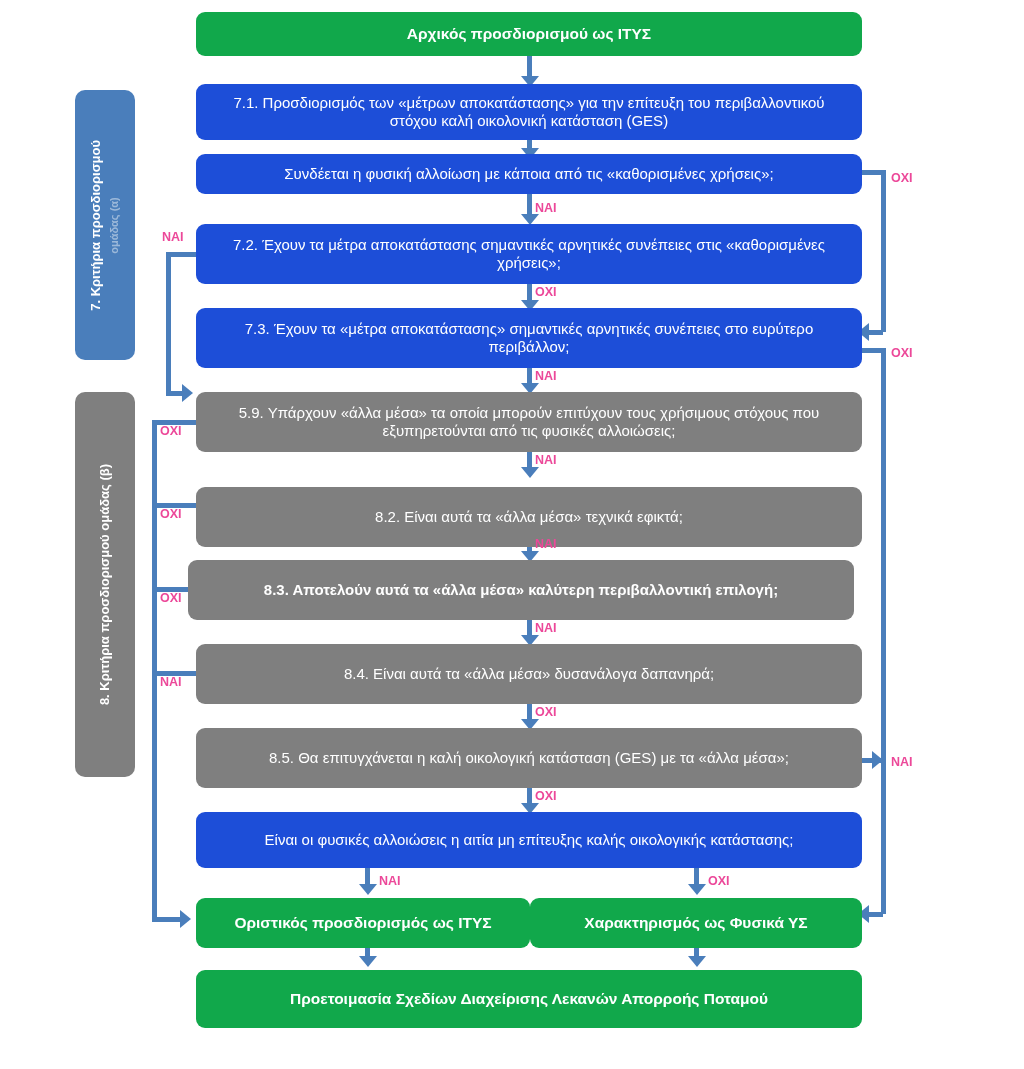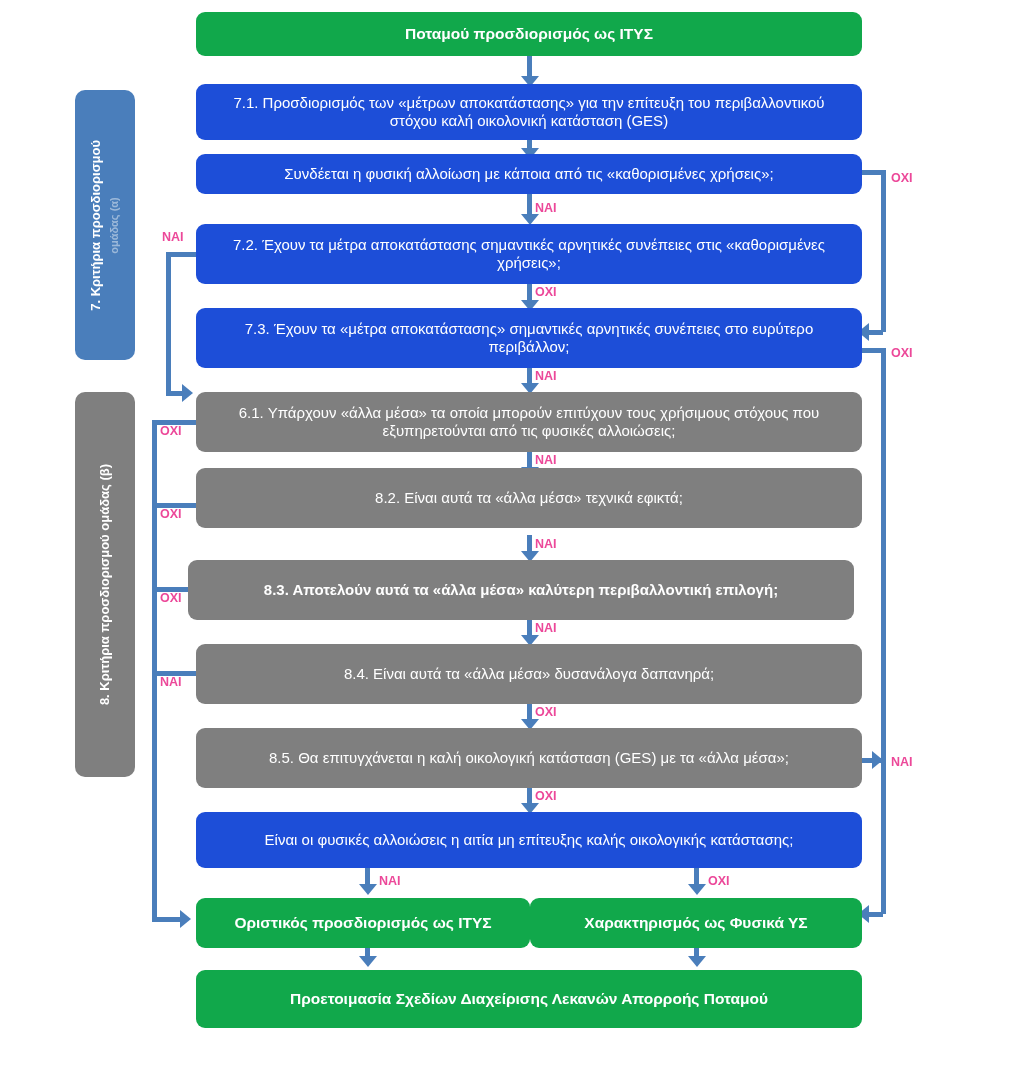--- a/index.html
+++ b/index.html
@@ -187,7 +187,7 @@
   <div class="elabel" style="left:708px;top:874px;">ΟΧΙ</div>
 
   <div class="node green" style="left:196px;top:12px;width:666px;height:44px;">
-    <span class="txt">Ποταμού προσδιορισμός ως ΙΤΥΣ</span>
+    <span class="txt">Αρχικός προσδιορισμού ως ΙΤΥΣ</span>
   </div>
 
   <div class="node blue" style="left:196px;top:84px;width:666px;height:56px;">

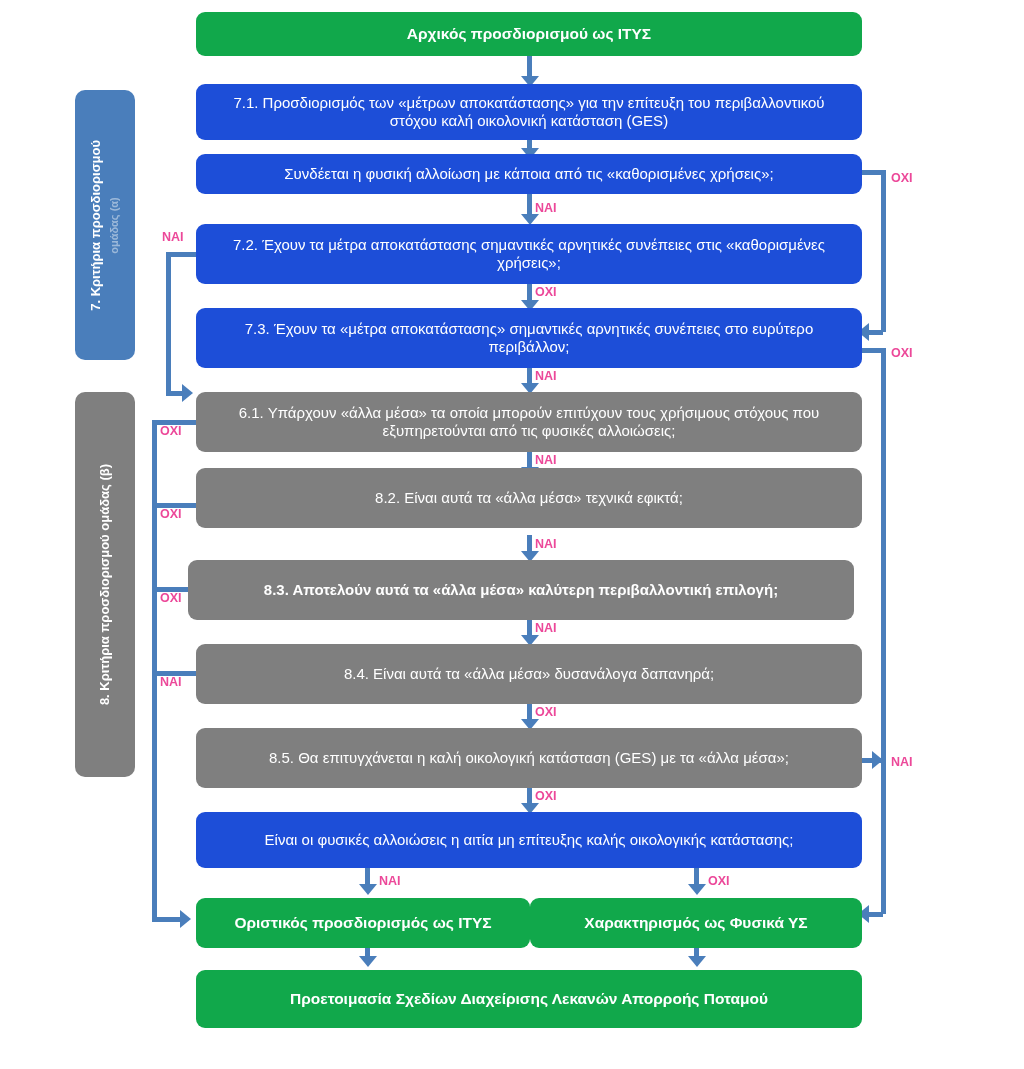--- a/index.html
+++ b/index.html
@@ -207,7 +207,7 @@
   </div>
 
   <div class="node gray" style="left:196px;top:392px;width:666px;height:60px;">
-    <span class="txt">6.1. Υπάρχουν «άλλα μέσα» τα οποία μπορούν επιτύχουν τους χρήσιμους στόχους που εξυπηρετούνται από τις φυσικές αλλοιώσεις;</span>
+    <span class="txt">5.9. Υπάρχουν «άλλα μέσα» τα οποία μπορούν επιτύχουν τους χρήσιμους στόχους που εξυπηρετούνται από τις φυσικές αλλοιώσεις;</span>
   </div>
 
   <div class="node gray" style="left:196px;top:468px;width:666px;height:60px;justify-content:center;">

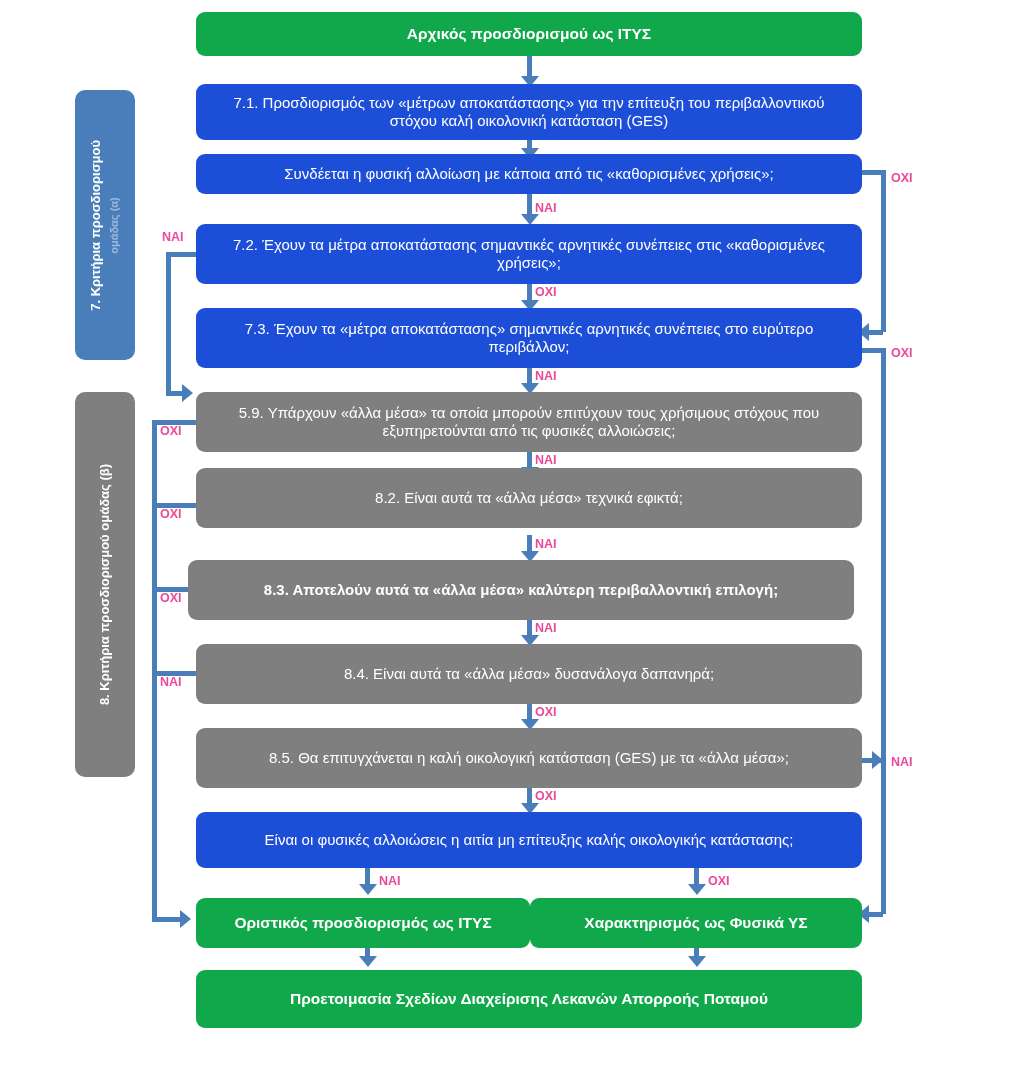--- a/index.html
+++ b/index.html
@@ -210,7 +210,7 @@
     <span class="txt">5.9. Υπάρχουν «άλλα μέσα» τα οποία μπορούν επιτύχουν τους χρήσιμους στόχους που εξυπηρετούνται από τις φυσικές αλλοιώσεις;</span>
   </div>
 
-  <div class="node gray" style="left:196px;top:468px;width:666px;height:60px;justify-content:center;">
+  <div class="node gray" style="left:196px;top:487px;width:666px;height:60px;justify-content:center;">
     <span class="txt">8.2. Είναι αυτά τα «άλλα μέσα» τεχνικά εφικτά;</span>
   </div>
 

